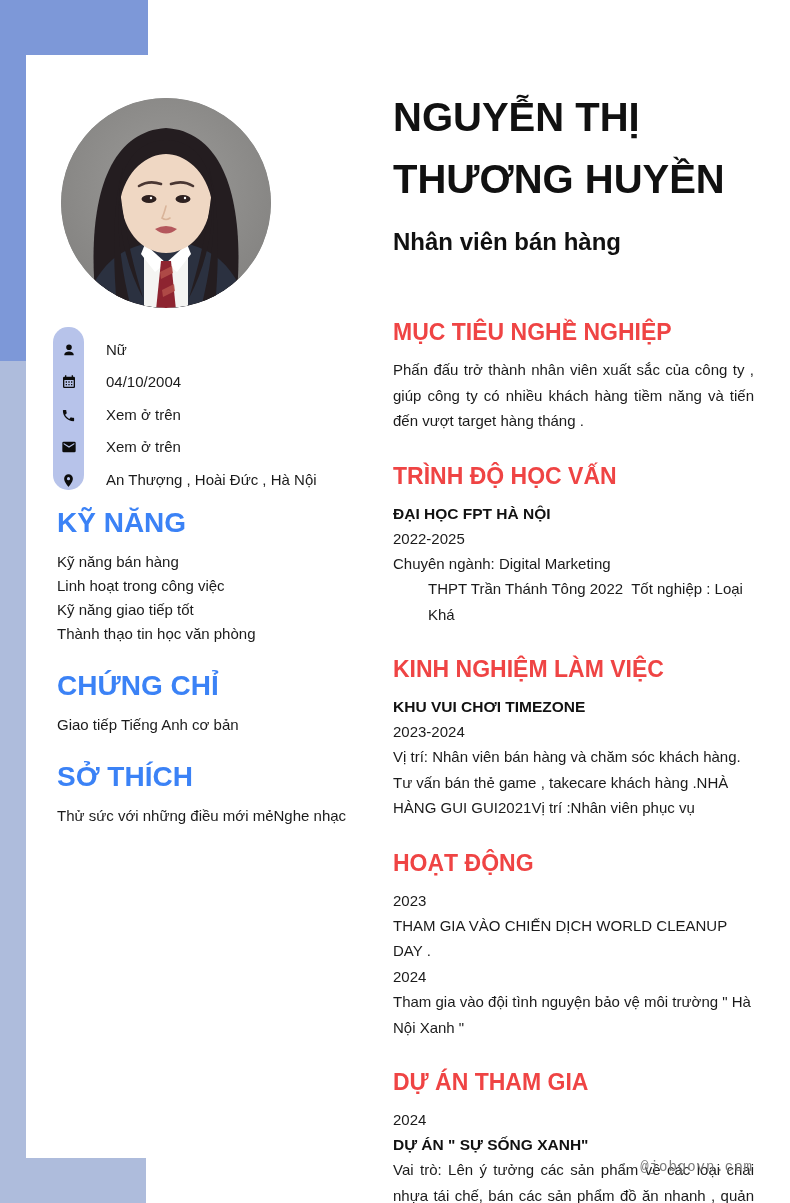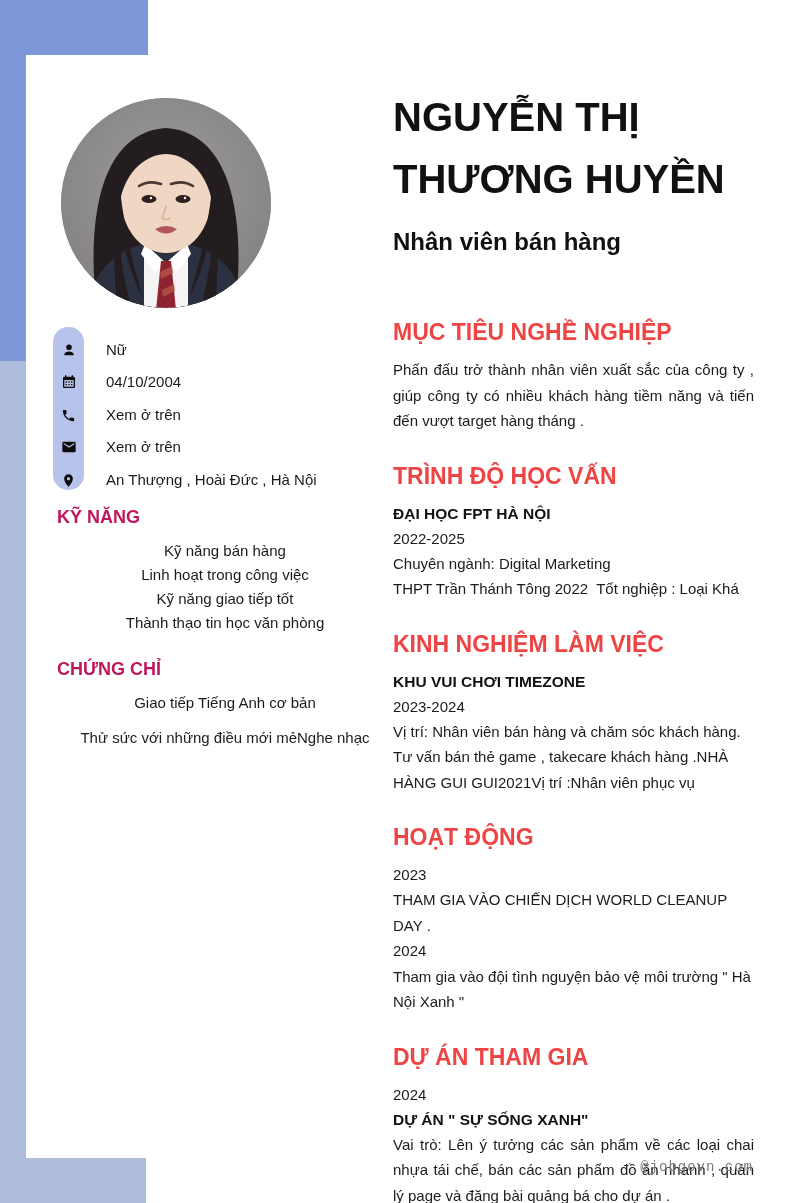--- a/index.html
+++ b/index.html
@@ -28,7 +28,7 @@
   .contact-icon{width:31px;display:flex;justify-content:center;align-items:center;}
   .contact-label{margin-left:22px;font-size:15px;white-space:nowrap;}
 
-  .l-heading{font-size:18px;font-weight:bold;color:#be185d;}
+  .l-heading{font-size:28px;font-weight:bold;color:#3b82f6;}
   .l-heading.first{margin-top:19px;}
   .l-heading.next{margin-top:24px;}
   .l-list{margin-top:11px;text-align:center;}

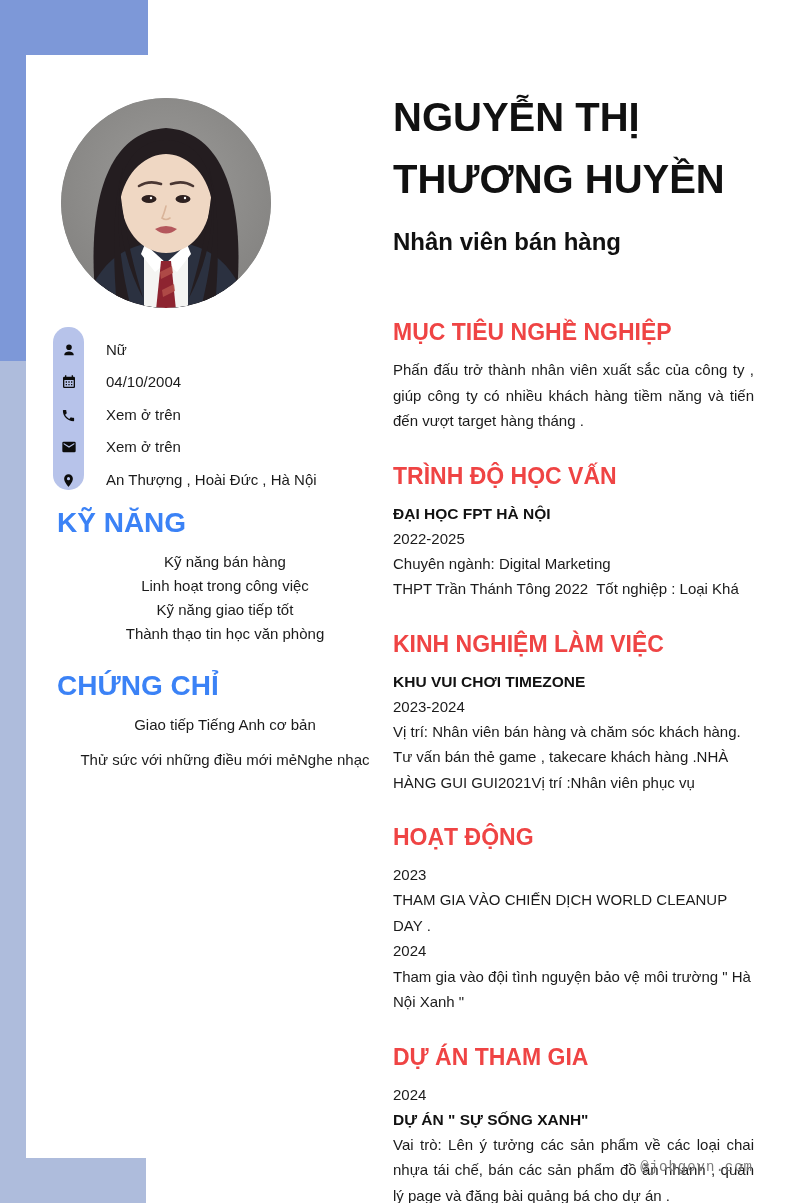--- a/index.html
+++ b/index.html
@@ -31,7 +31,7 @@
   .l-heading{font-size:28px;font-weight:bold;color:#3b82f6;}
   .l-heading.first{margin-top:19px;}
   .l-heading.next{margin-top:24px;}
-  .l-list{margin-top:11px;text-align:center;}
+  .l-list{margin-top:11px;}
   .l-item{font-size:15px;line-height:24px;}
 
   .name{margin-top:86px;font-size:40px;line-height:62px;font-weight:bold;color:#111;}

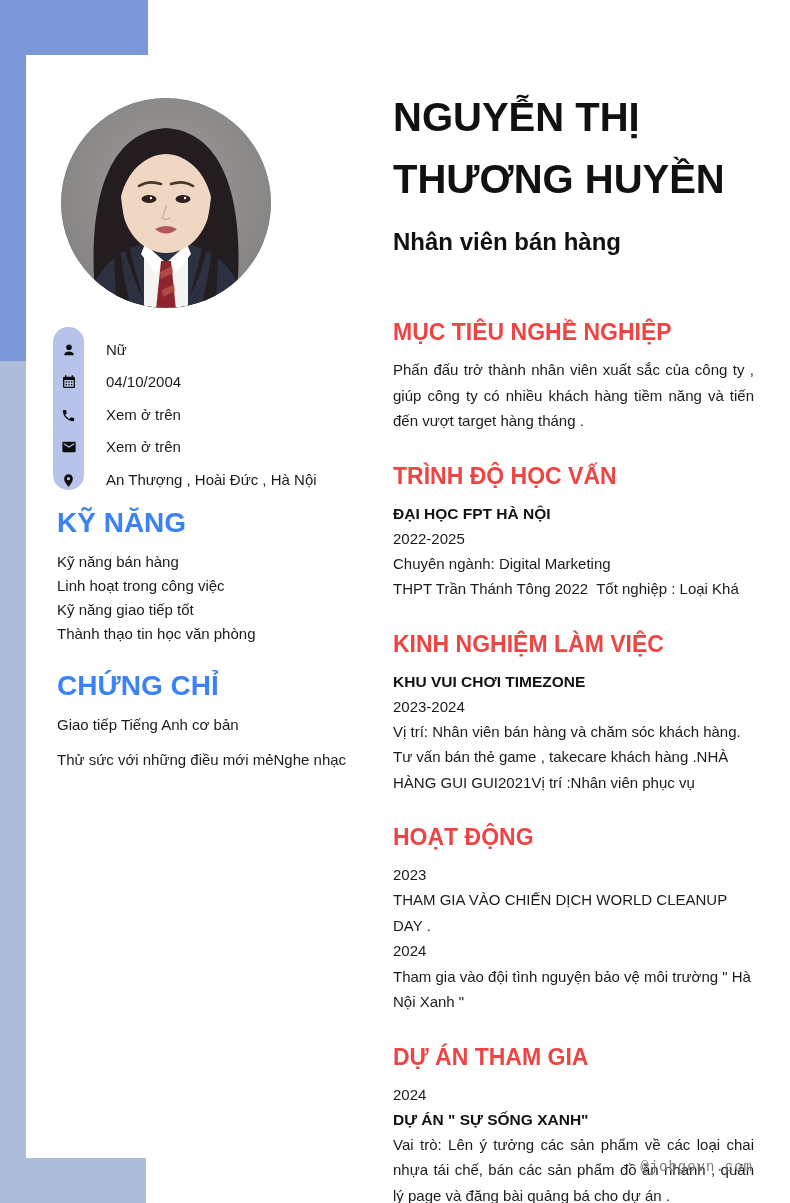--- a/index.html
+++ b/index.html
@@ -44,7 +44,7 @@
   .justify{text-align:justify;}
   .sub-head{font-size:15.5px;font-weight:bold;line-height:25px;color:#111;}
   .date{font-size:15px;line-height:25px;}
-  .pre{white-space:pre-wrap;}
+  .pre{white-space:pre-wrap;margin-left:35px;}
 
   .watermark{position:absolute;right:37px;top:1159px;font-family:"Liberation Mono","DejaVu Sans Mono",monospace;font-size:14px;color:#7a7a7a;letter-spacing:1px;}
 </style>

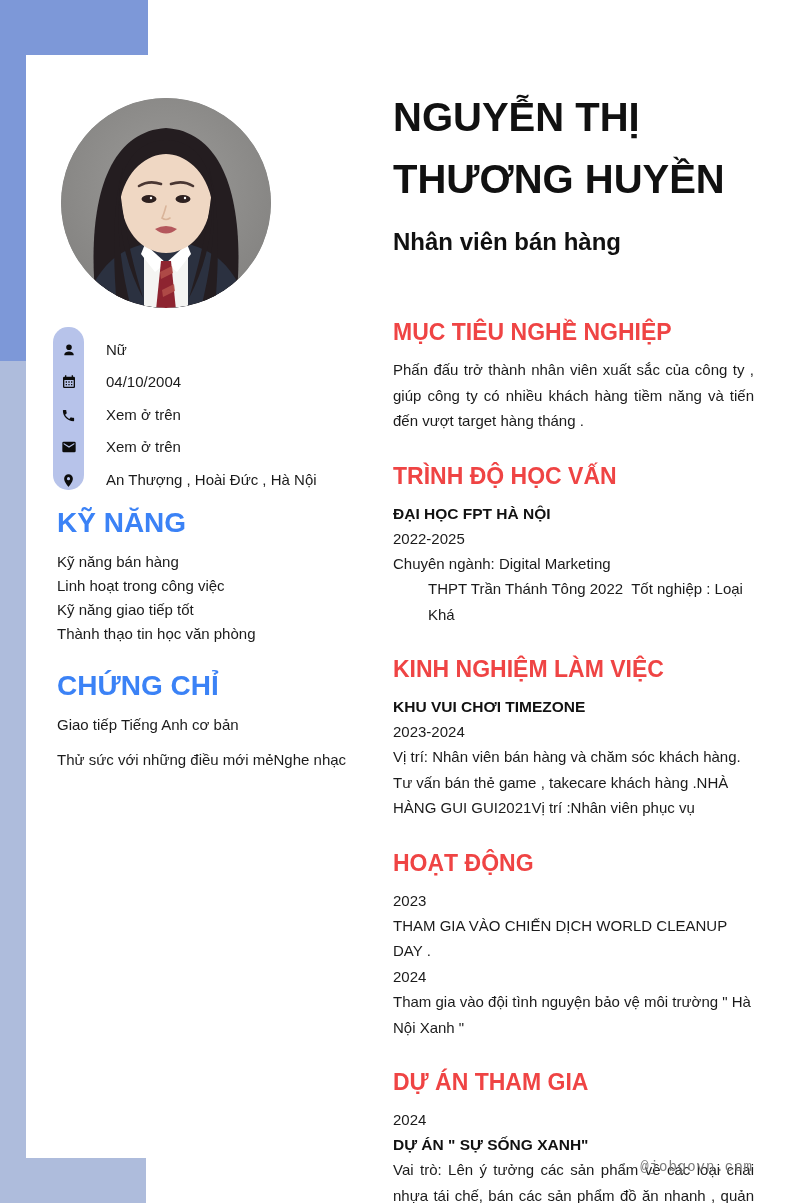--- a/index.html
+++ b/index.html
@@ -174,6 +174,7 @@
       <div class="l-item">Giao tiếp Tiếng Anh cơ bản</div>
     </div>
 
+    <div class="l-heading next">SỞ THÍCH</div>
     <div class="l-list">
       <div class="l-item">Thử sức với những điều mới mẻNghe nhạc</div>
     </div>

